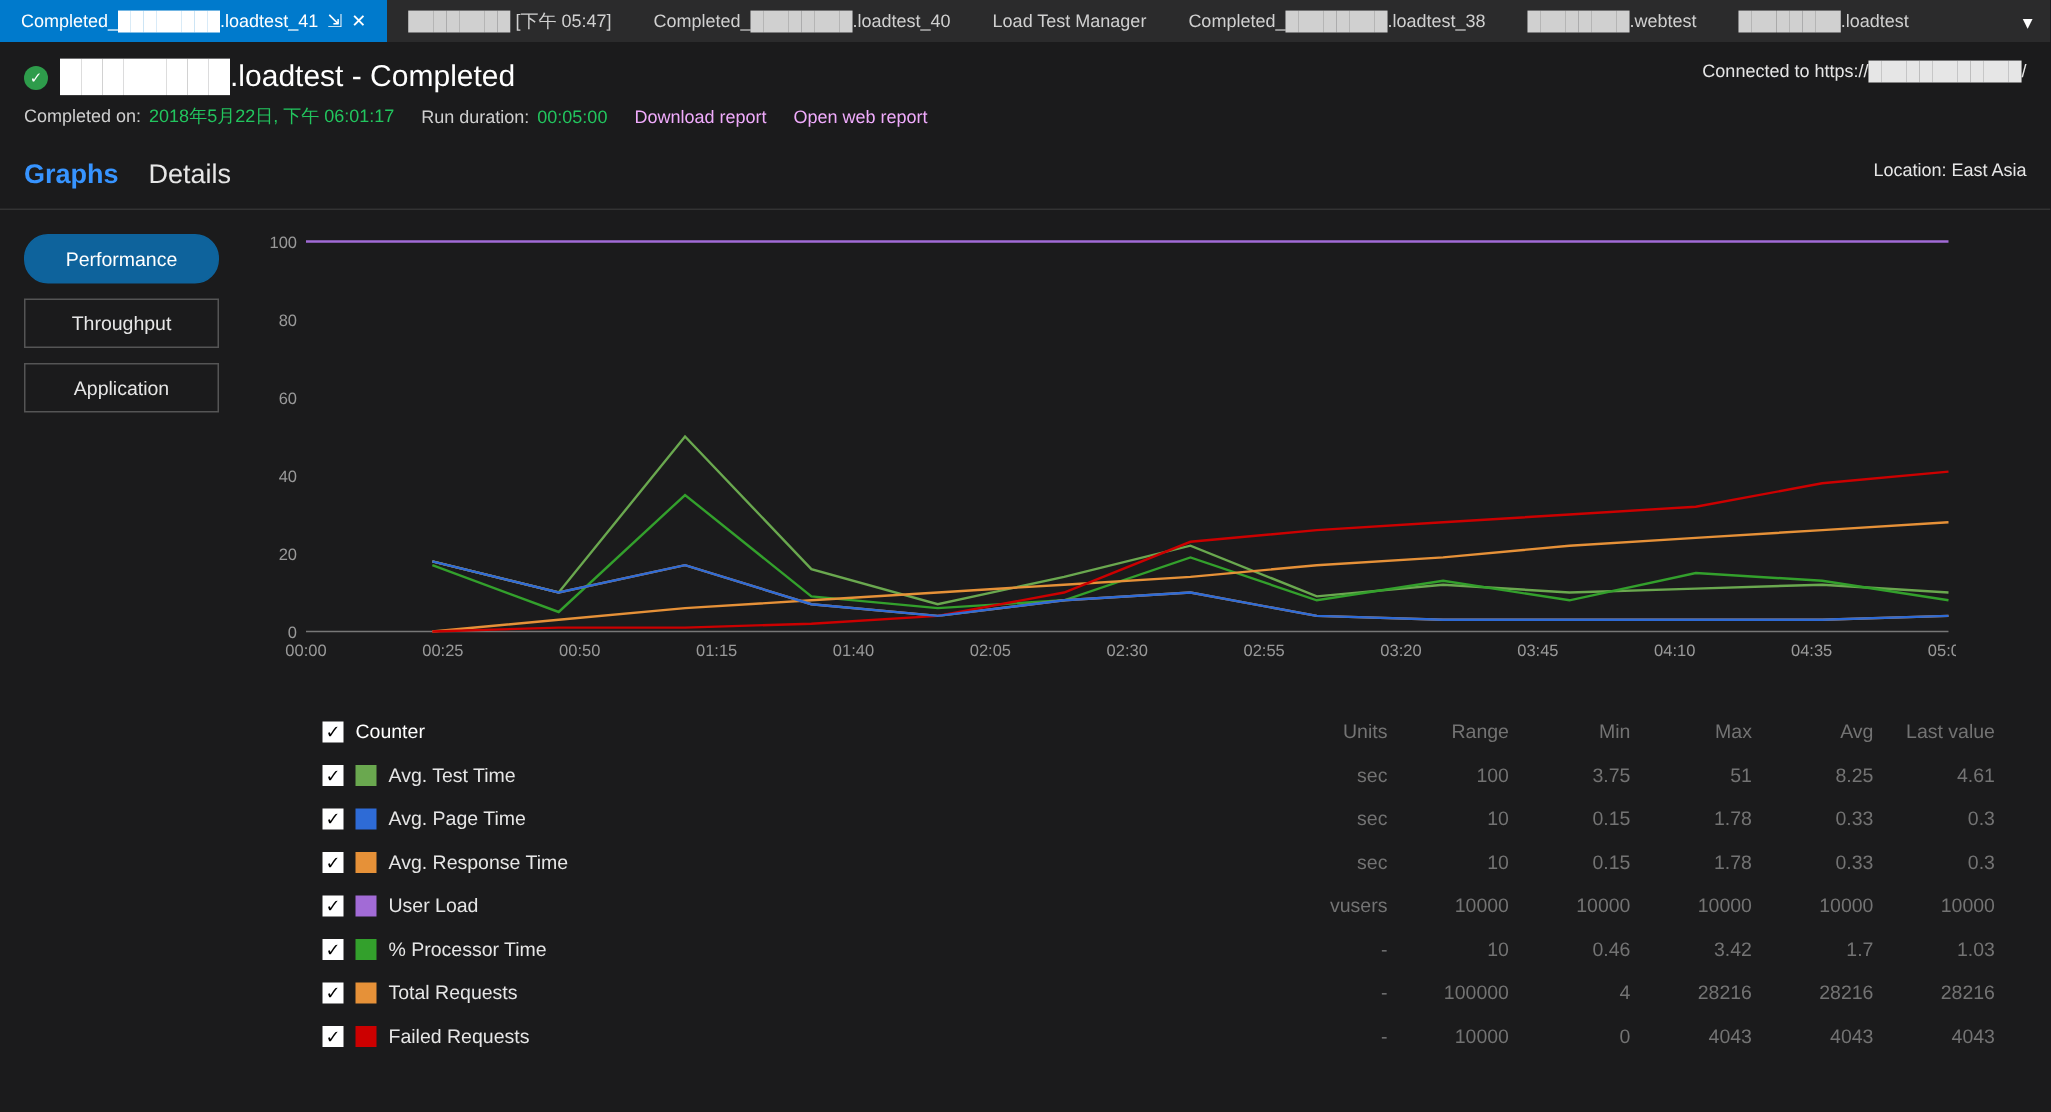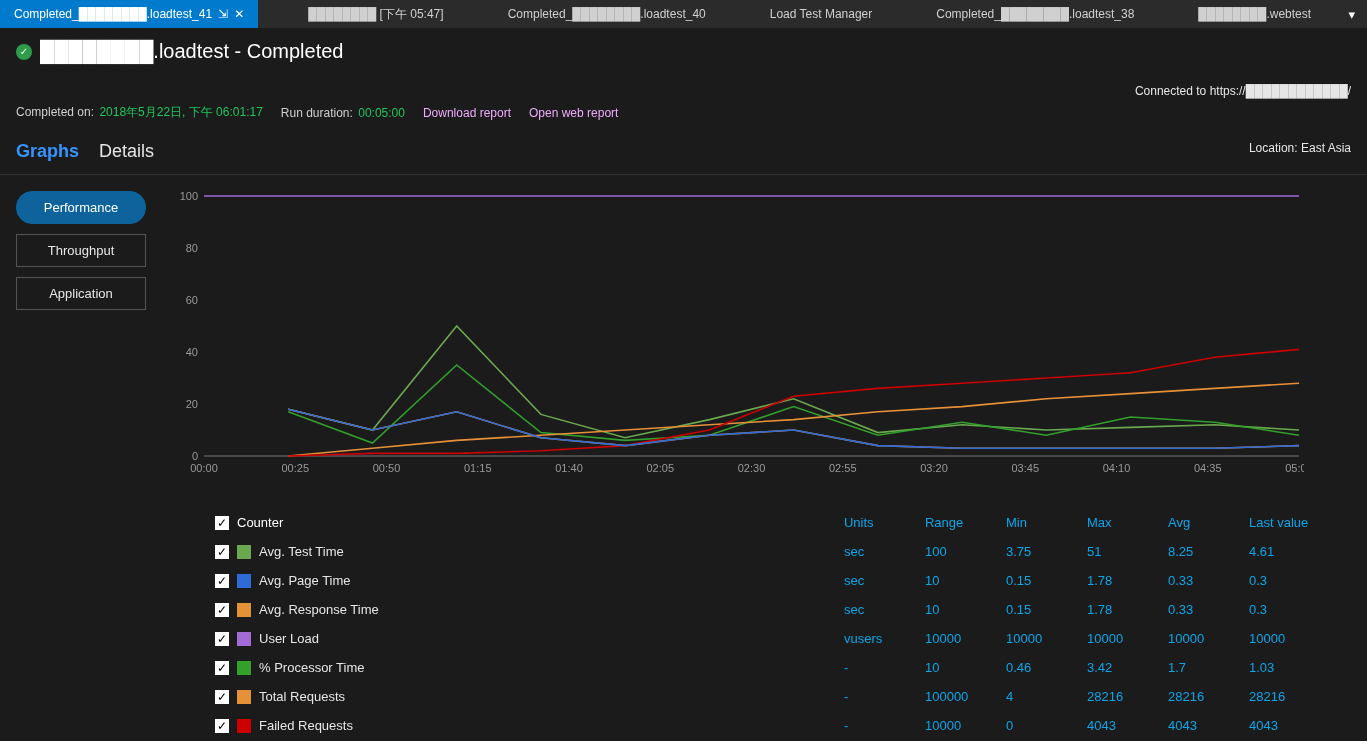--- a/index.html
+++ b/index.html
@@ -18,7 +18,6 @@
     height: 28px;
     align-items: stretch;
     position: relative;
-    gap: 36px;
   }
   .tab {
     padding: 0 14px;

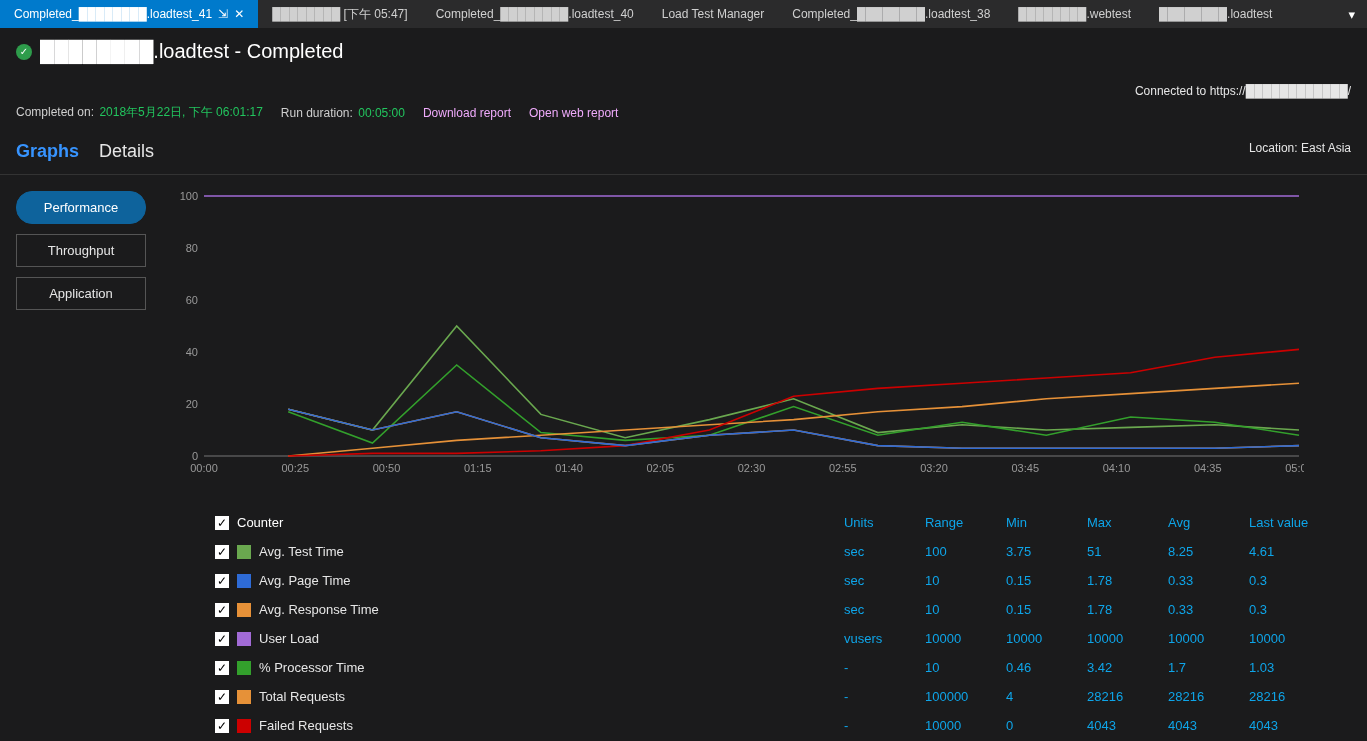--- a/index.html
+++ b/index.html
@@ -55,7 +55,7 @@
     justify-content: center; color: #fff; font-size: 10px;
   }
   .title { font-size: 20px; font-weight: 400; color: #fff; }
-  .connected { font-size: 12px; color: #e6e6e6; text-align: right; margin-top: 44px; }
+  .connected { font-size: 12px; color: #e6e6e6; text-align: right; }
   .metarow {
     display: flex; gap: 18px; align-items: center;
     padding: 0 16px 10px 16px; font-size: 12px;

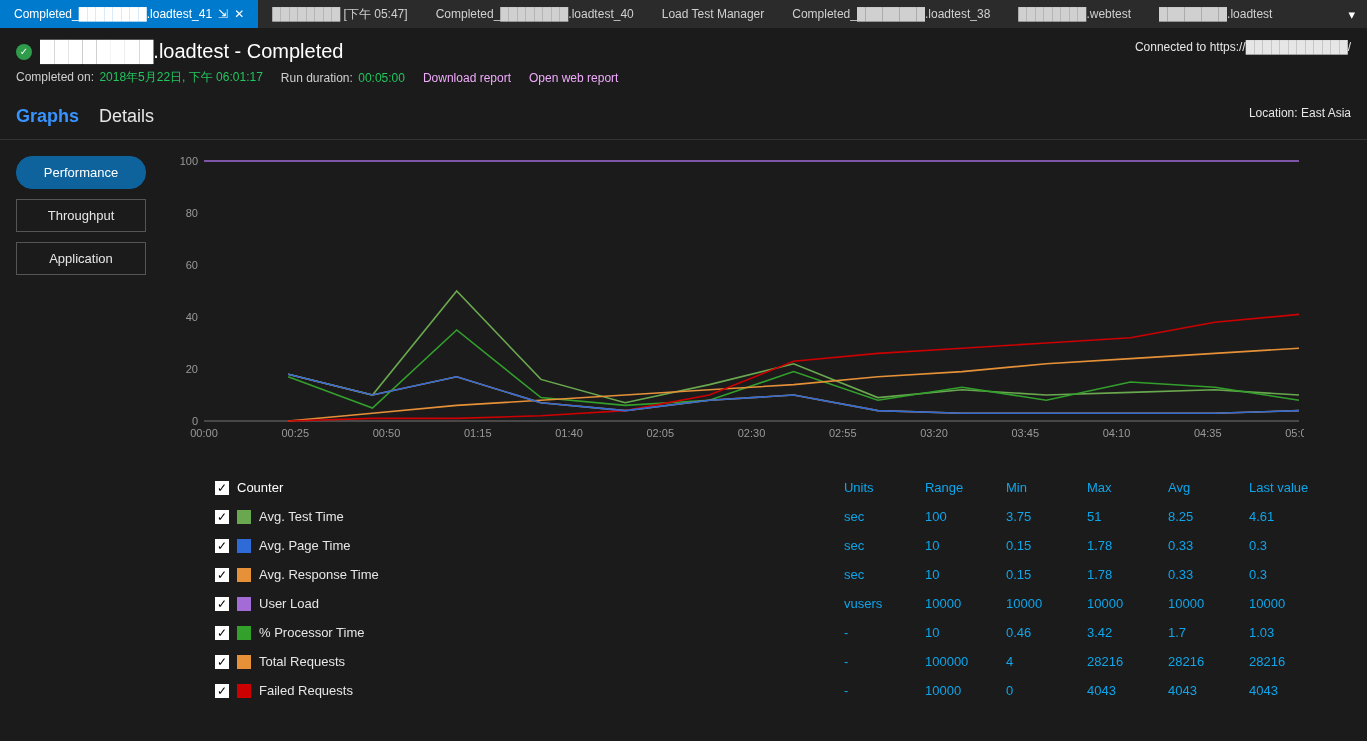--- a/index.html
+++ b/index.html
@@ -88,7 +88,7 @@
   .trow { display: flex; align-items: center; height: 29px; }
   .trow.header-row { color: #fff; }
   .col-counter { width: 660px; display: flex; align-items: center; gap: 8px; }
-  .col { width: 85px; color: #0ea5e9; }
+  .col { width: 85px; color: #737373; text-align: right; }
   .col-units { width: 85px; }
   .swatch { width: 14px; height: 14px; display:inline-block; }
   .chk {

